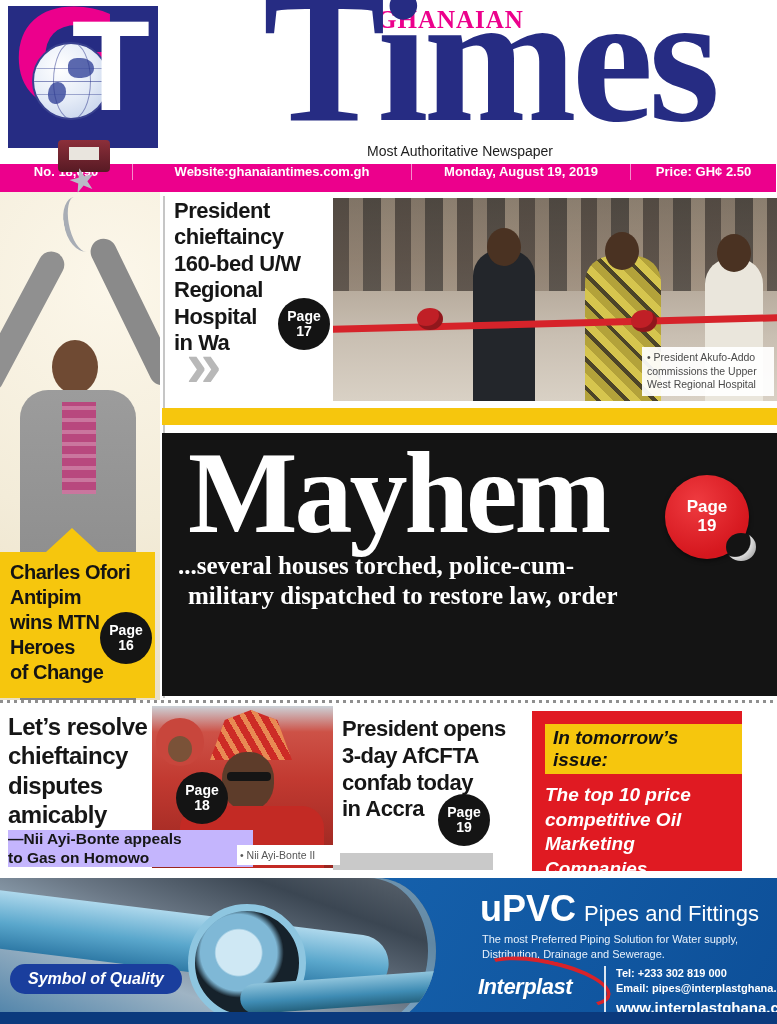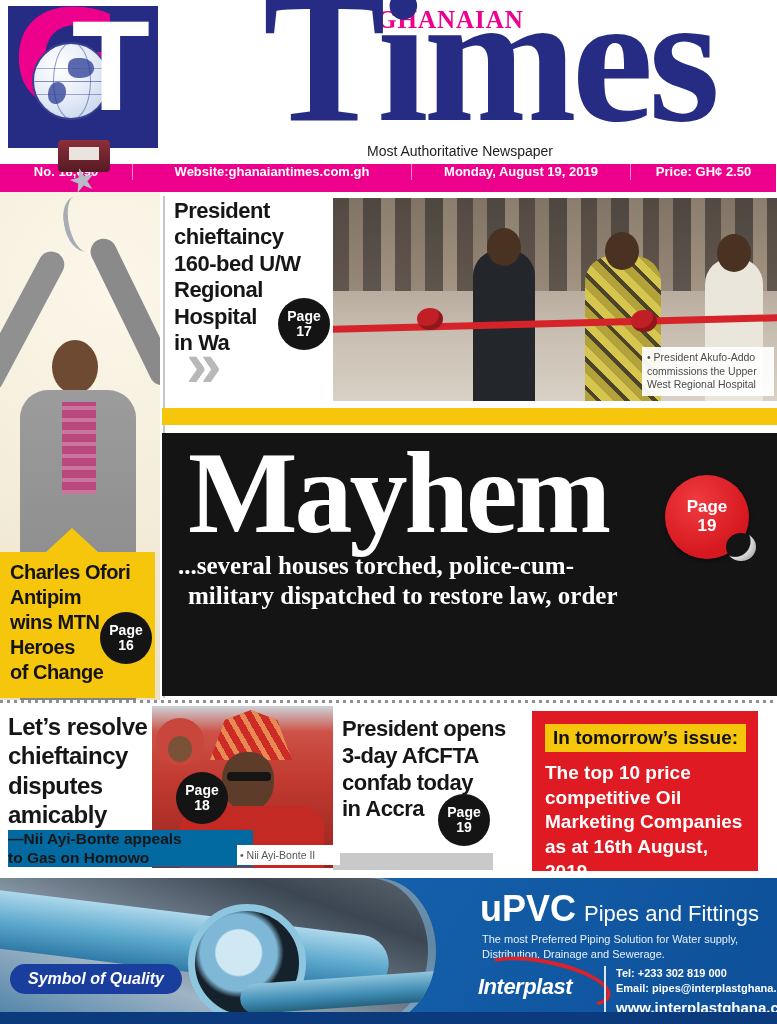--- a/index.html
+++ b/index.html
@@ -143,7 +143,7 @@
           line-height:1.22;color:#161616;letter-spacing:-0.5px;}
   .gray-bar{position:absolute;left:333px;top:853px;width:160px;height:17px;background:#c9c9c9;}
 
-  .promo{position:absolute;left:532px;top:711px;width:226px;height:160px;background:#e01a22;}
+  .promo{position:absolute;left:532px;top:711px;width:210px;height:160px;background:#e01a22;font-style:italic;}
   .promo-label{display:inline-block;margin:13px 0 0 13px;background:#f6c60d;color:#111;
           font-weight:bold;font-size:19px;padding:3px 8px;}
   .promo-text{margin:9px 13px 0 13px;color:#fff;font-weight:bold;font-size:19px;line-height:1.3;}

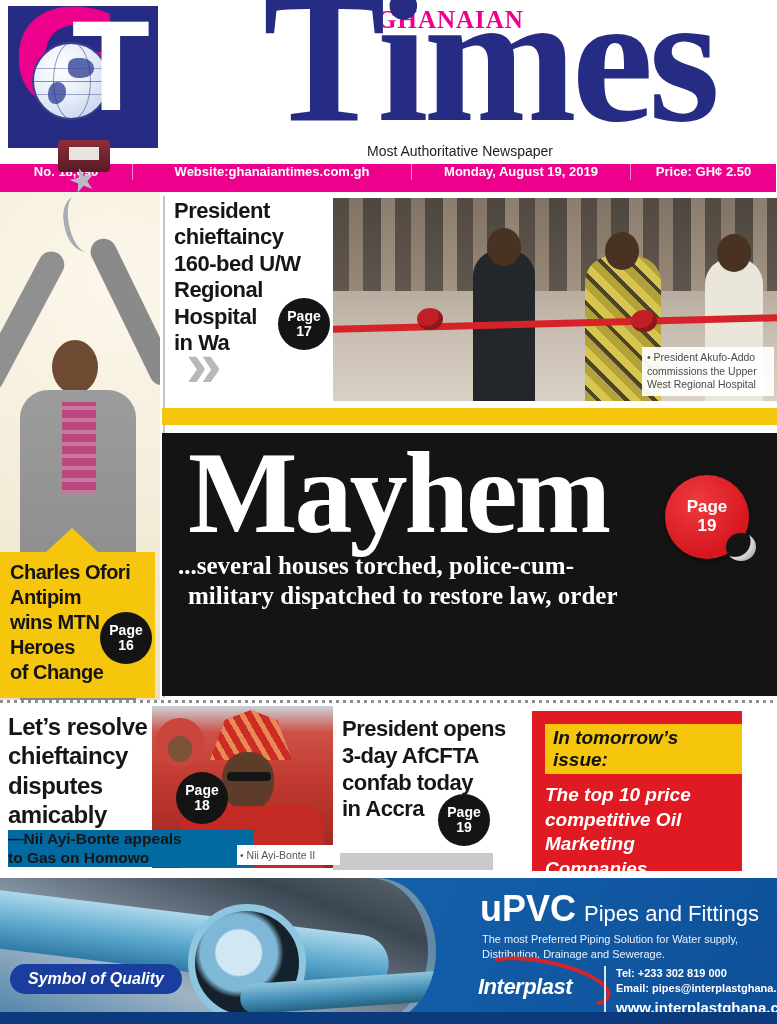--- a/index.html
+++ b/index.html
@@ -125,7 +125,7 @@
   .story-chief{position:absolute;left:8px;top:712px;width:158px;font-weight:bold;font-size:24px;
           line-height:1.22;color:#161616;letter-spacing:-0.5px;z-index:3;}
   .chief-byline{position:absolute;left:8px;top:830px;width:245px;font-weight:bold;font-size:15.5px;
-          line-height:1.2;color:#161616;z-index:4;background:#0369a1;}
+          line-height:1.2;color:#161616;z-index:4;background:#c4b5fd;}
   .photo-chief{position:absolute;left:152px;top:706px;width:181px;height:162px;overflow:hidden;
           background:linear-gradient(180deg,#ccd2d8 0%,#cd5247 16%,#c23a31 45%,#99251f 100%);}
   .chief-lady{position:absolute;left:4px;top:12px;width:48px;height:48px;border-radius:50%;background:#c8463c;}

